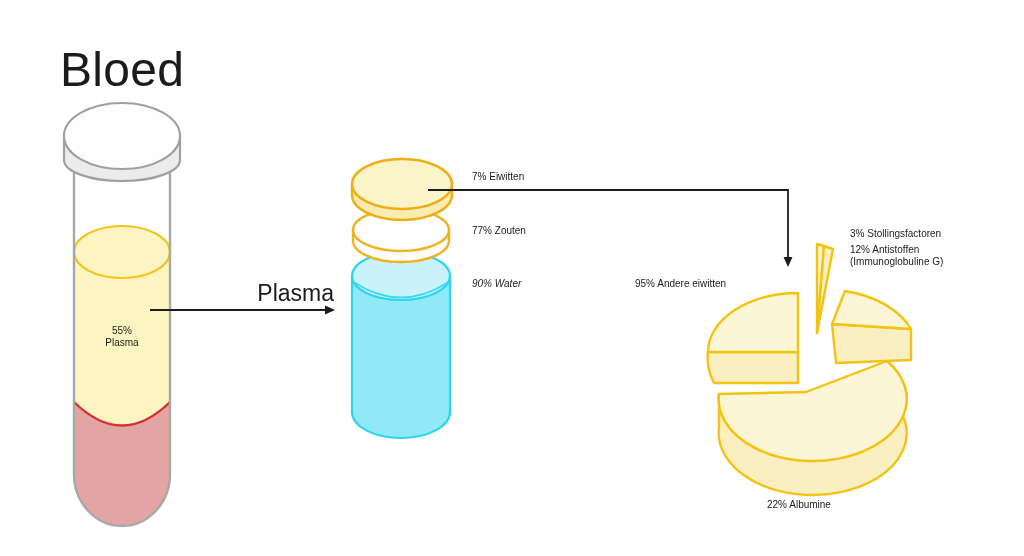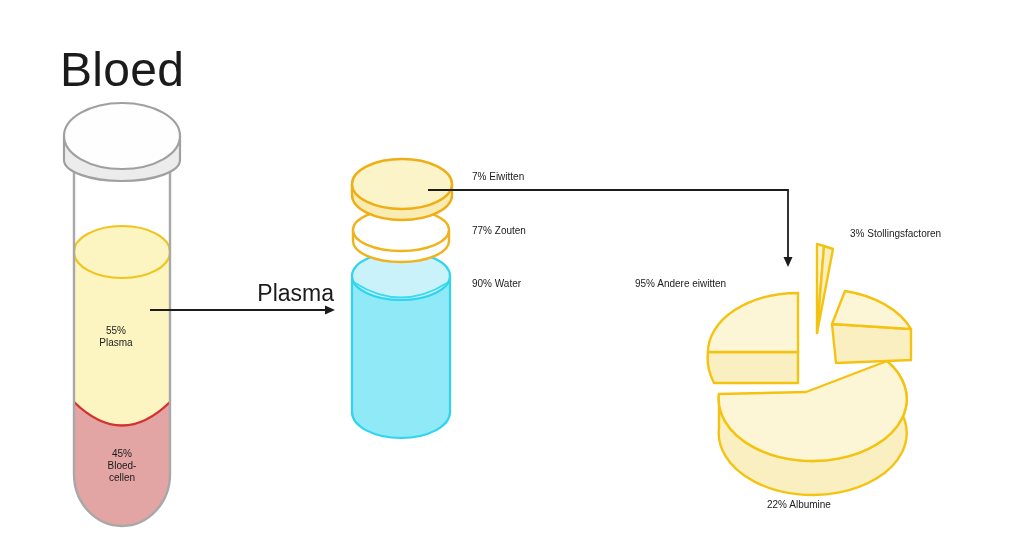--- a/index.html
+++ b/index.html
@@ -109,6 +109,7 @@
 
   <div class="t label" style="left:818px;top:228px;margin-left:32px;">3% Stollingsfactoren</div>
 
+  <div class="t label" style="left:850px;top:244px;"><span>12% Antistoffen</span><br><span>(Immunoglobuline G)</span></div>
 
   <div class="t label" style="left:635px;top:278px;">95% Andere eiwitten</div>
 

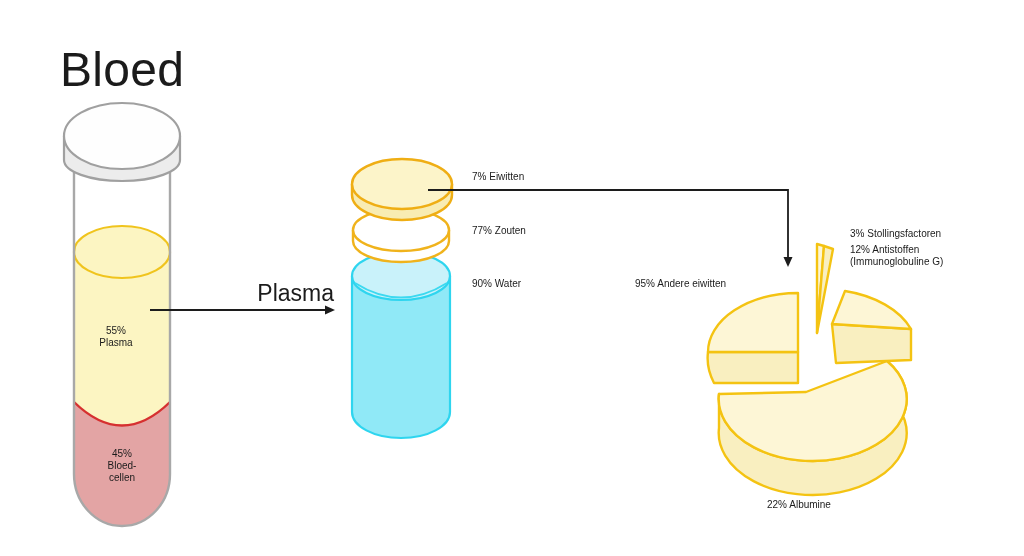--- a/index.html
+++ b/index.html
@@ -104,7 +104,7 @@
 
   <div class="t label" style="left:472px;top:171px;">7% Eiwitten</div>
   <div class="t label" style="left:472px;top:225px;">77% Zouten</div>
-  <div class="t label" style="left:472px;top:278px;">90% Water</div>
+  <div class="t label" style="left:472px;top:278px;font-style:italic;">90% Water</div>
 
 
   <div class="t label" style="left:818px;top:228px;margin-left:32px;">3% Stollingsfactoren</div>

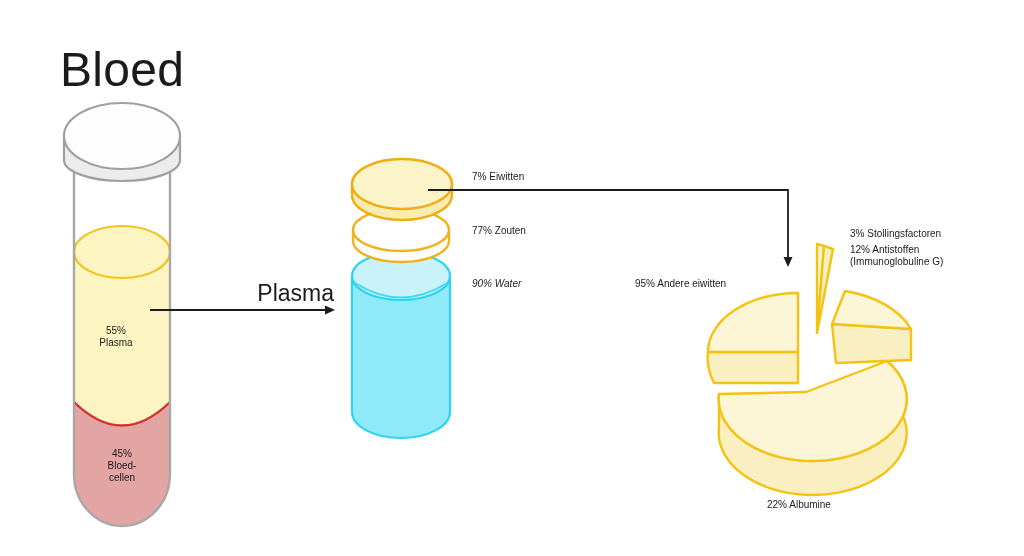--- a/index.html
+++ b/index.html
@@ -96,7 +96,7 @@
 
   <div class="t title" style="left:60px;top:42px;">Bloed</div>
 
-  <div class="t label center" style="left:56px;top:325px;width:120px;"><span>55%</span><br><span>Plasma</span></div>
+  <div class="t label center" style="left:62px;top:325px;width:120px;"><span>55%</span><br><span>Plasma</span></div>
 
   <div class="t label center" style="left:62px;top:448px;width:120px;"><span>45%</span><br><span>Bloed-</span><br><span>cellen</span></div>
 

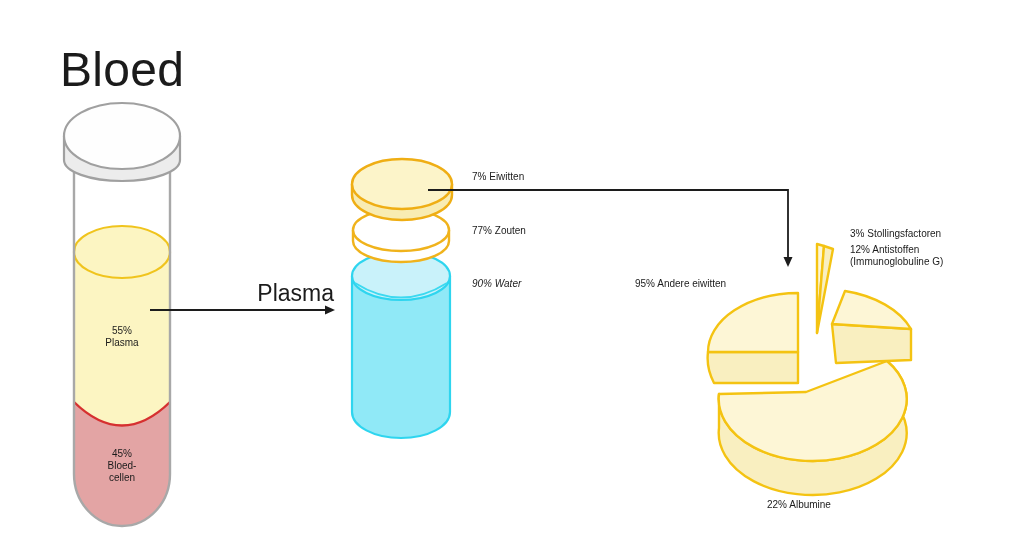--- a/index.html
+++ b/index.html
@@ -98,7 +98,6 @@
 
   <div class="t label center" style="left:62px;top:325px;width:120px;"><span>55%</span><br><span>Plasma</span></div>
 
-  <div class="t label center" style="left:62px;top:448px;width:120px;"><span>45%</span><br><span>Bloed-</span><br><span>cellen</span></div>
 
   <div class="t mid" style="left:234px;top:280px;width:100px;text-align:right;">Plasma</div>
 

